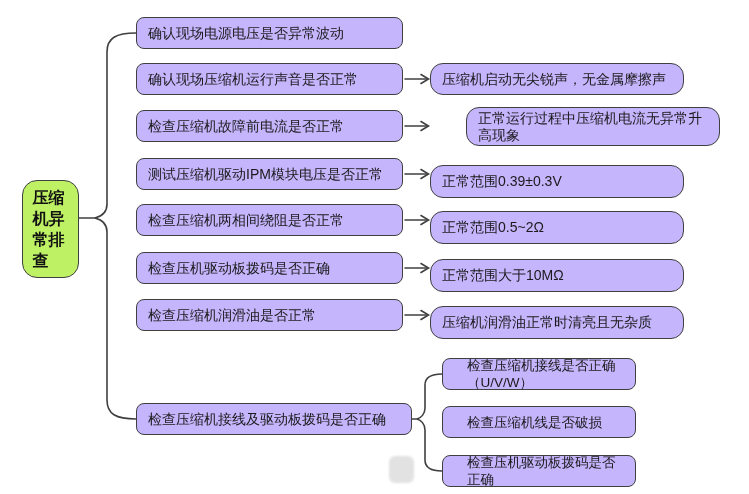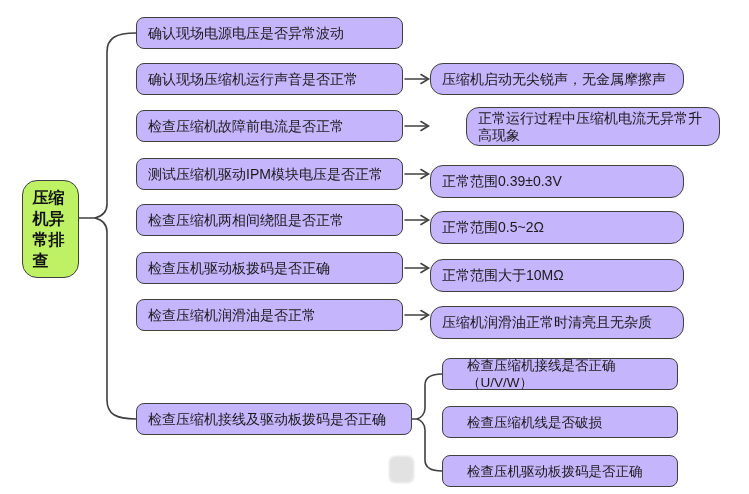--- a/index.html
+++ b/index.html
@@ -29,7 +29,7 @@
   .right { left:430px; width:254px; height:32px;border-radius:13px; }
   .tall  { height:39px;margin-left:36px; }
   .h33   { height:33px;margin-top:7px; }
-  .sub   { left:442px; width:236px; height:32px; font-size:13.5px;padding-left:24px; }
+  .sub   { left:442px; width:194px; height:32px; font-size:13.5px;padding-left:24px; }
   .root-box {
     position:absolute;
     left:22px; top:180px;

